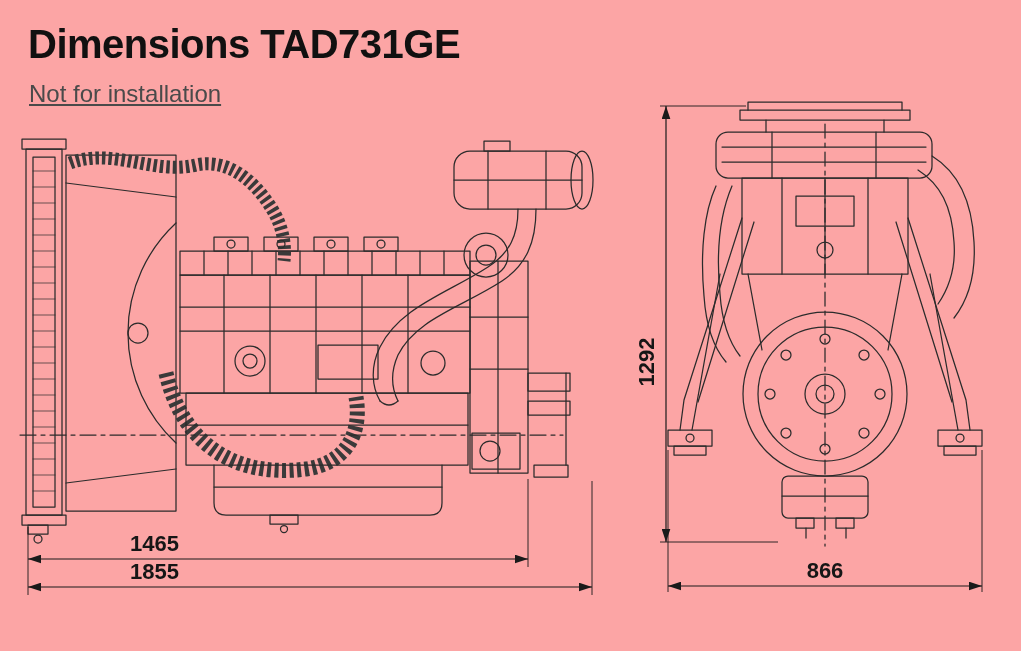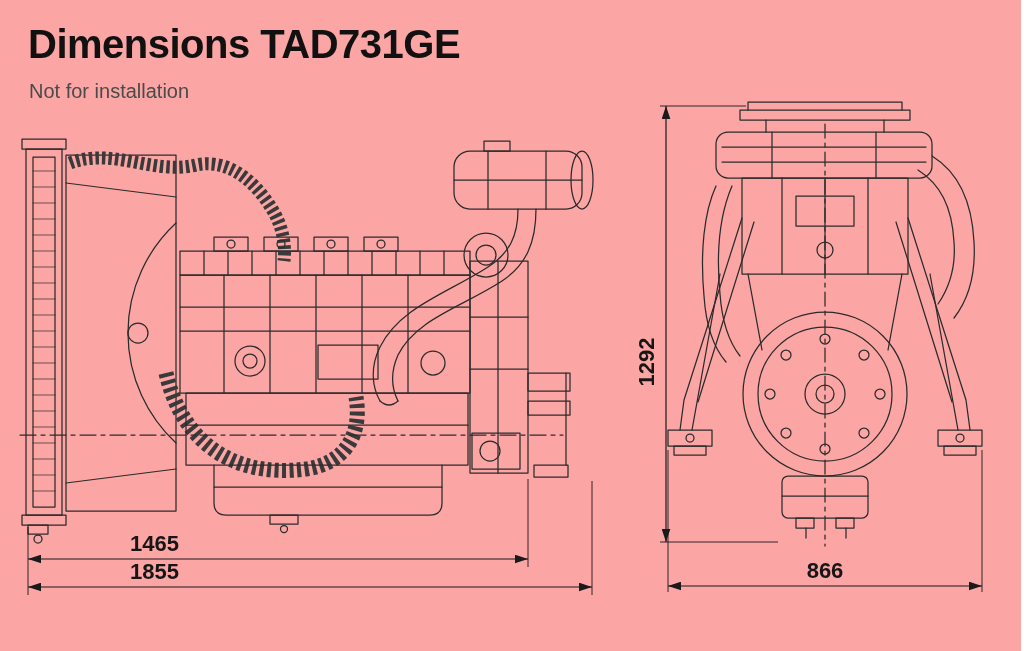--- a/index.html
+++ b/index.html
@@ -30,9 +30,10 @@
     left: 29px;
     top: 80px;
     margin: 0;
-    font-size: 20px;
+    font-size: 24px;
     font-weight: 400;
     color: #4a4a4a;
+    text-decoration: underline;
   }
   .fig-side  { position: absolute; left: 18px;  top: 135px; }
   .fig-front { position: absolute; left: 620px; top: 100px; }

